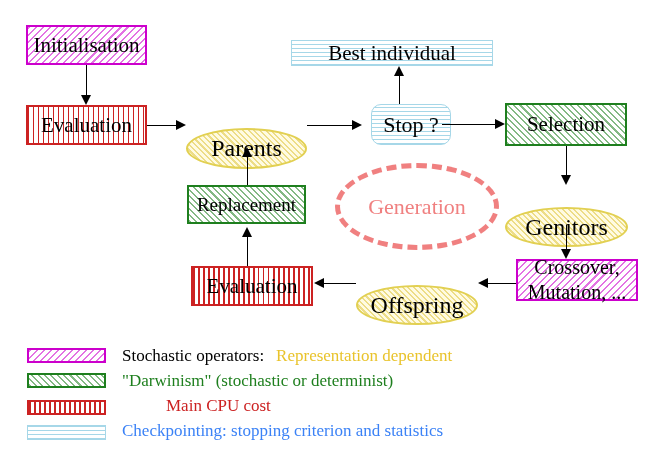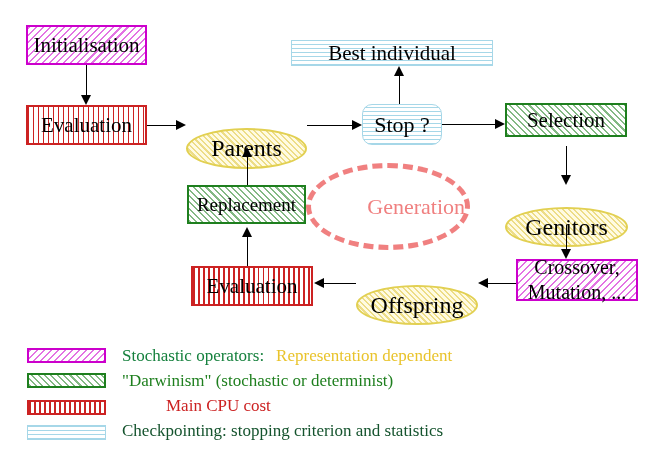--- a/index.html
+++ b/index.html
@@ -39,7 +39,7 @@
     color:#F08080;
   }
   .fs21{font-size:21px;}
-  .fs22{font-size:22px;}
+  .fs22{font-size:22px;margin-left:9px;}
   .fs24{font-size:24px;margin-top:22px;}
   .fs15{font-size:20px;line-height:1.25;}
   

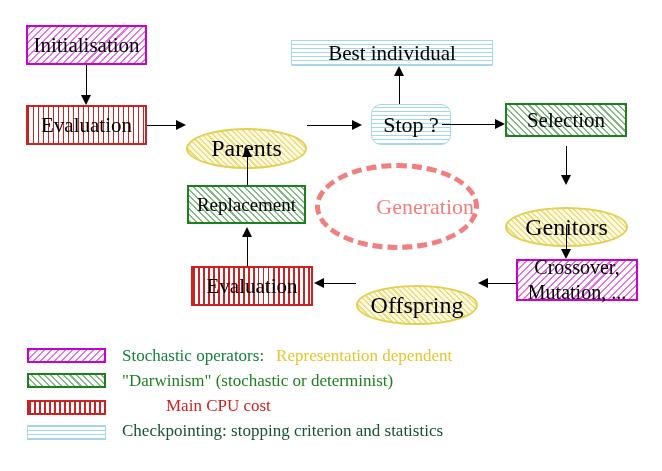--- a/index.html
+++ b/index.html
@@ -83,7 +83,7 @@
     <span class="lbl">Stop ?</span>
   </div>
 
-  <div class="node hatch-green fs21" style="left:505px;top:103px;width:122px;height:34px;">
+  <div class="node hatch-green fs21" style="left:505px;top:103px;width:122px;height:43px;">
     <span class="lbl">Selection</span>
   </div>
 

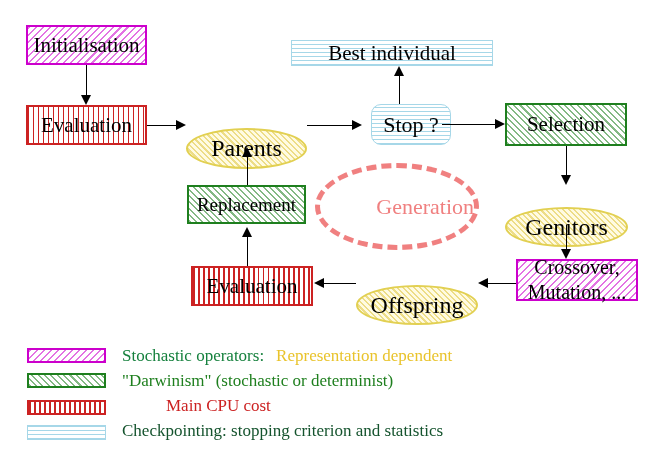--- a/index.html
+++ b/index.html
@@ -91,7 +91,7 @@
     <span class="lbl">Replacement</span>
   </div>
 
-  <div class="node ellipse-dashed fs22" style="left:306px;top:163px;width:164px;height:87px;justify-content:flex-end;">
+  <div class="node ellipse-dashed fs22" style="left:326px;top:163px;width:164px;height:87px;">
     <span class="lbl">Generation</span>
   </div>
 

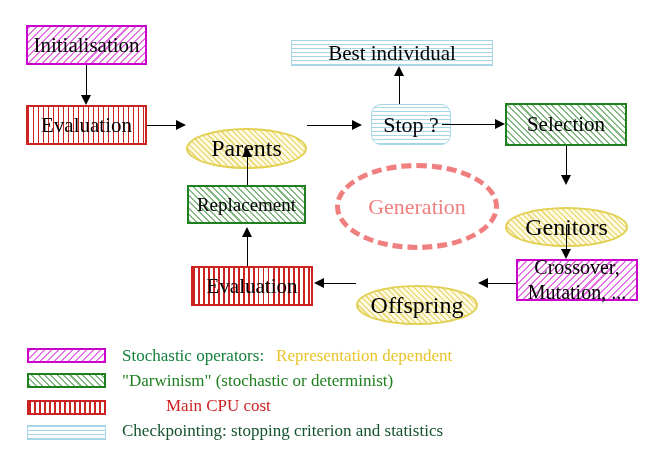--- a/index.html
+++ b/index.html
@@ -52,7 +52,7 @@
   
   .swatch{position:absolute;box-sizing:border-box;width:79px;height:15px;}
   .legend-text{position:absolute;font-size:17px;white-space:nowrap;}
-  .t-magenta{color:#15803d;}
+  .t-magenta{color:#000000;}
   .t-gold{color:#E9C32B;margin-left:12px;}
   .t-green{color:#1E7F1E;}
   .t-red{color:#CC2222;}

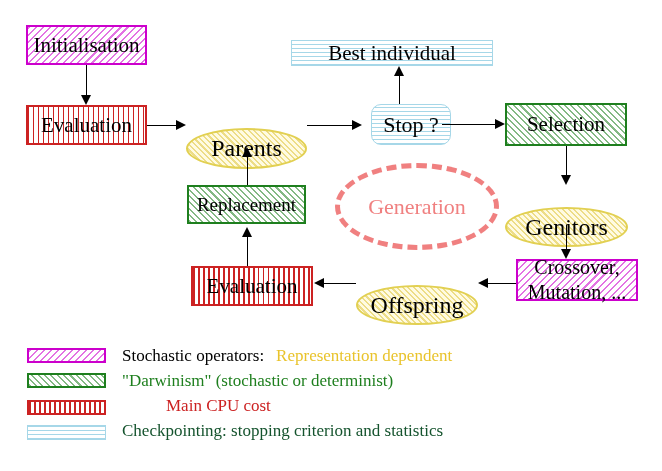--- a/index.html
+++ b/index.html
@@ -56,7 +56,7 @@
   .t-gold{color:#E9C32B;margin-left:12px;}
   .t-green{color:#1E7F1E;}
   .t-red{color:#CC2222;}
-  .t-cyan{color:#14532d;}
+  .t-cyan{color:#3b82f6;}
 </style>
 </head>
 <body>

